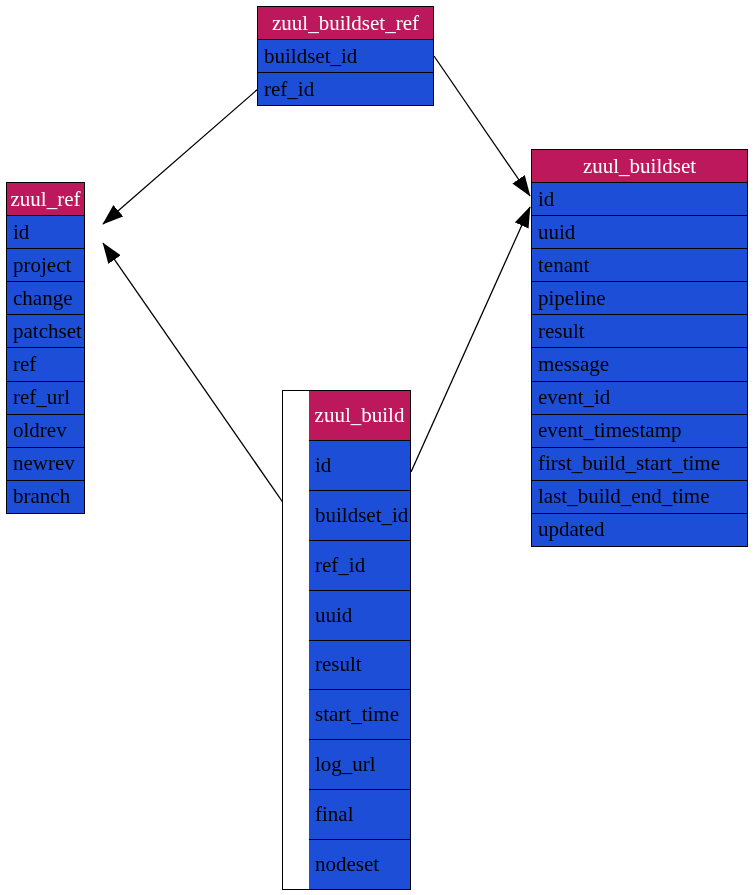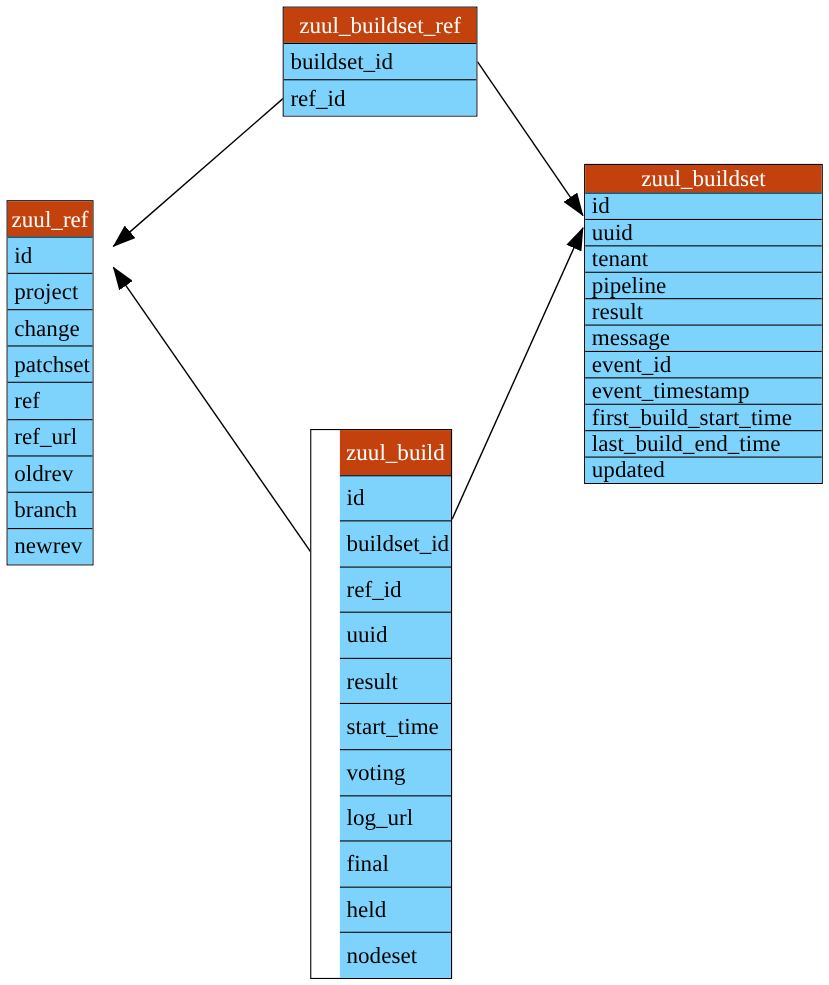--- a/index.html
+++ b/index.html
@@ -24,7 +24,7 @@
   }
   .thead {
     flex: 1;
-    background: #c2410c;
+    background: #be185d;
     color: #fff;
     display: flex;
     align-items: center;

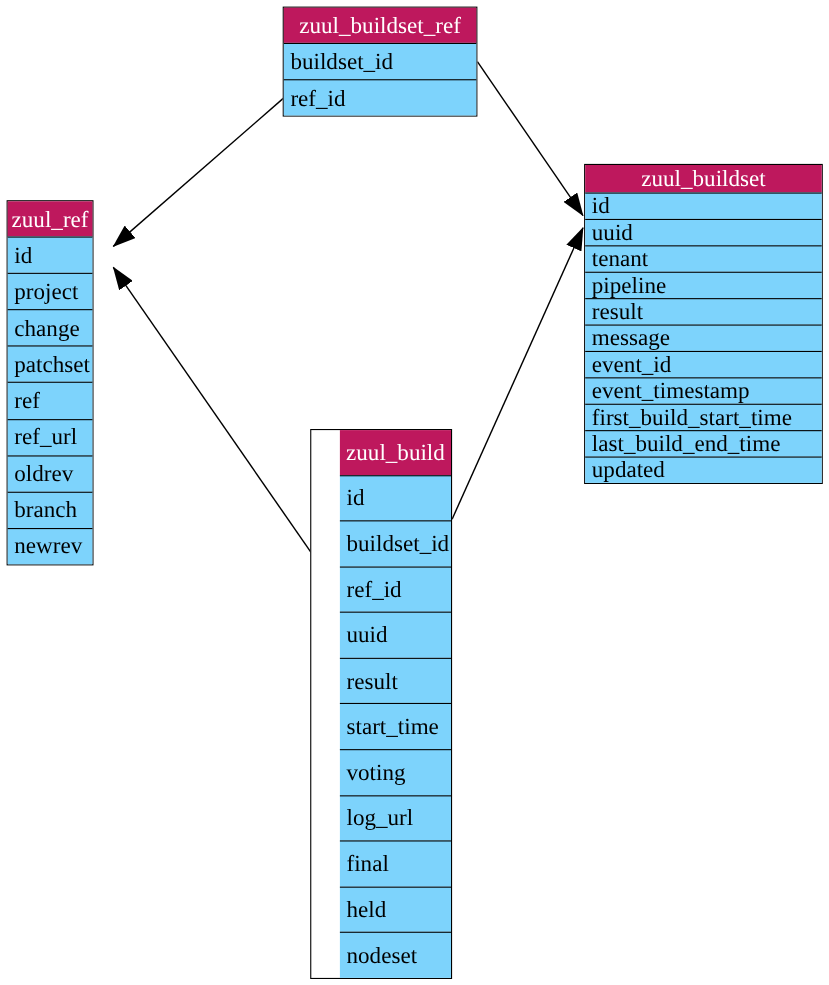--- a/index.html
+++ b/index.html
@@ -37,7 +37,7 @@
     align-items: center;
     padding-left: 6px;
     border-top: 1px solid #000;
-    background: #7dd3fc;
+    background: #1d4ed8;
     white-space: nowrap;
     overflow: hidden;
   }

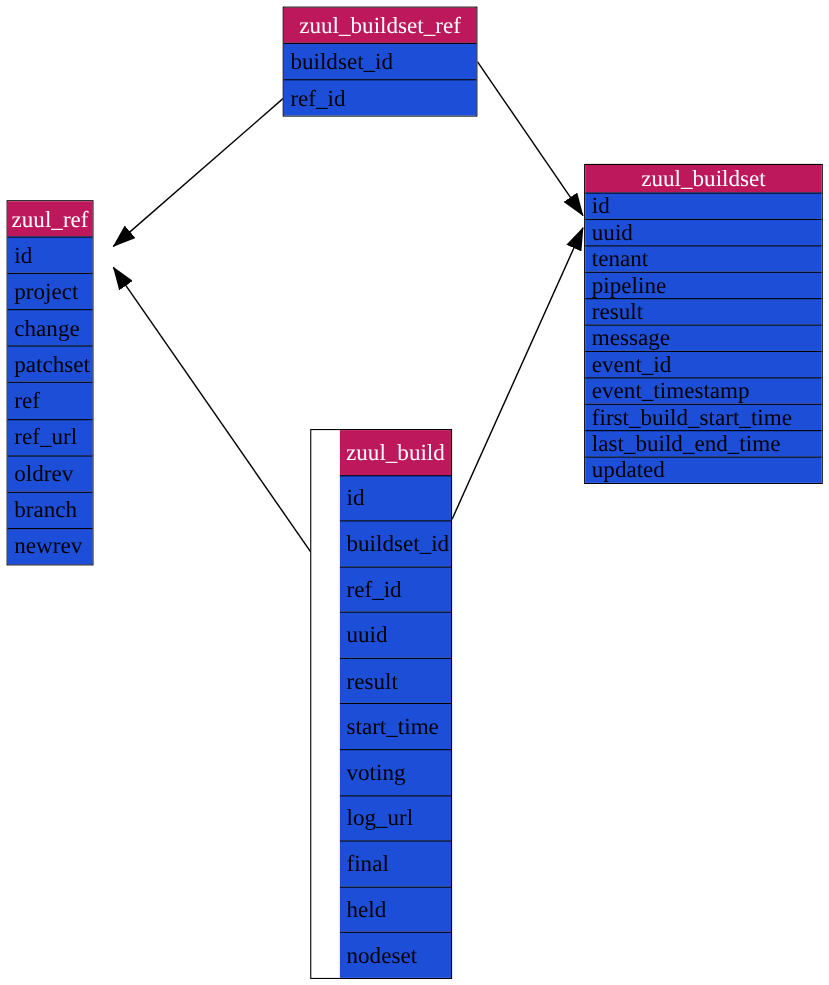--- a/index.html
+++ b/index.html
@@ -44,7 +44,7 @@
   
   #tbl-zuul_buildset_ref { left: 257px; top: 6px;   width: 177px; height: 100px; }
   #tbl-zuul_ref          { left: 6px;   top: 182px; width: 79px;  height: 332px; }
-  #tbl-zuul_buildset     { left: 531px; top: 149px; width: 217px; height: 291px; }
+  #tbl-zuul_buildset     { left: 531px; top: 149px; width: 217px; height: 398px; }
   #tbl-zuul_build        { left: 282px; top: 390px; width: 129px; height: 500px; padding-left: 26px; }
 </style>
 </head>

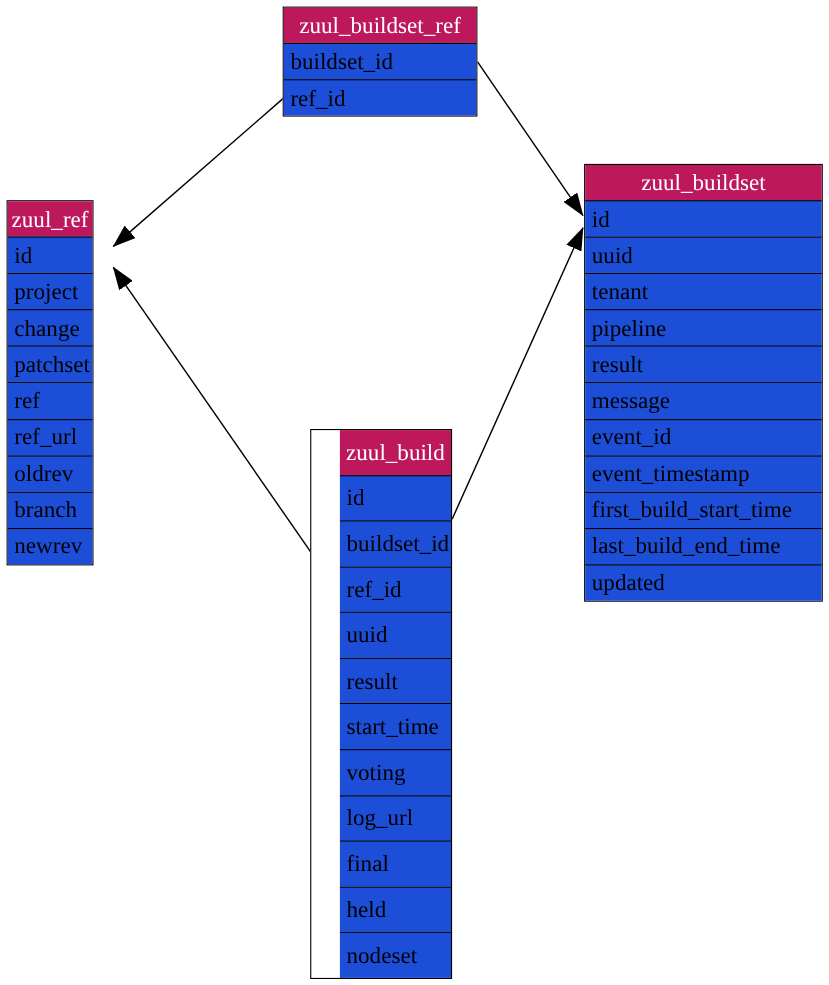--- a/index.html
+++ b/index.html
@@ -79,8 +79,8 @@
       <div class="trow">ref</div>
       <div class="trow">ref_url</div>
       <div class="trow">oldrev</div>
+      <div class="trow">newrev</div>
       <div class="trow">branch</div>
-      <div class="trow">newrev</div>
     </div>
 
   <div class="entity" id="tbl-zuul_buildset">

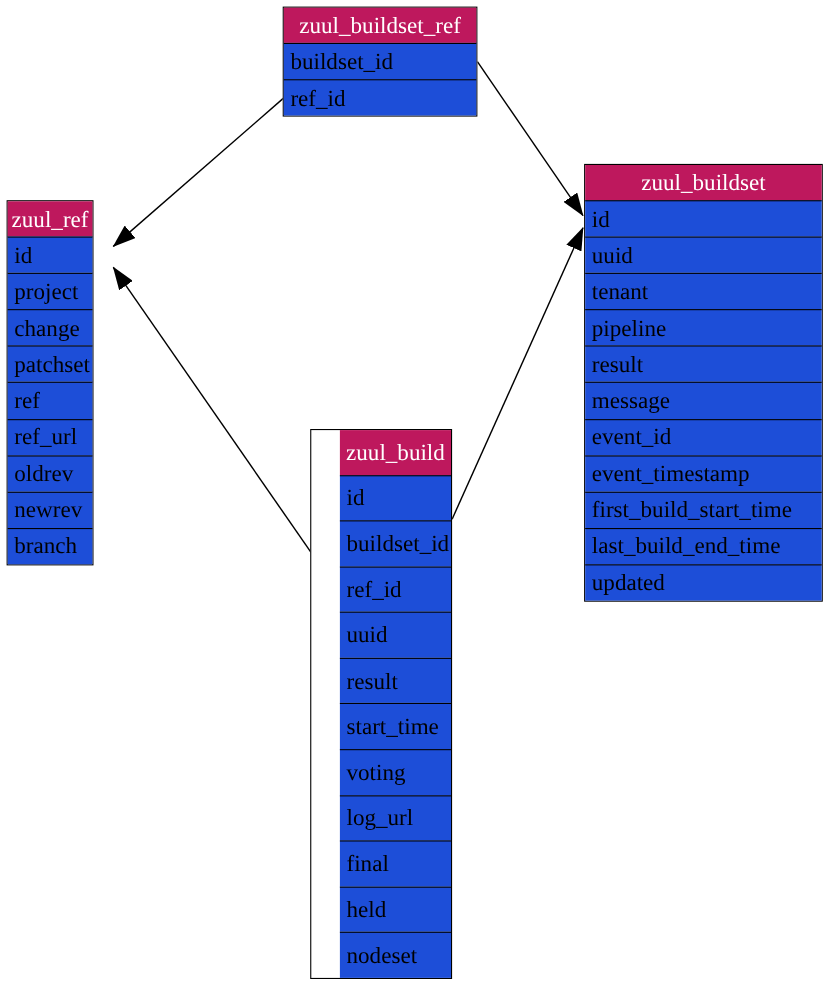--- a/index.html
+++ b/index.html
@@ -106,7 +106,6 @@
       <div class="trow">uuid</div>
       <div class="trow">result</div>
       <div class="trow">start_time</div>
-      <div class="trow">voting</div>
       <div class="trow">log_url</div>
       <div class="trow">final</div>
       <div class="trow">held</div>

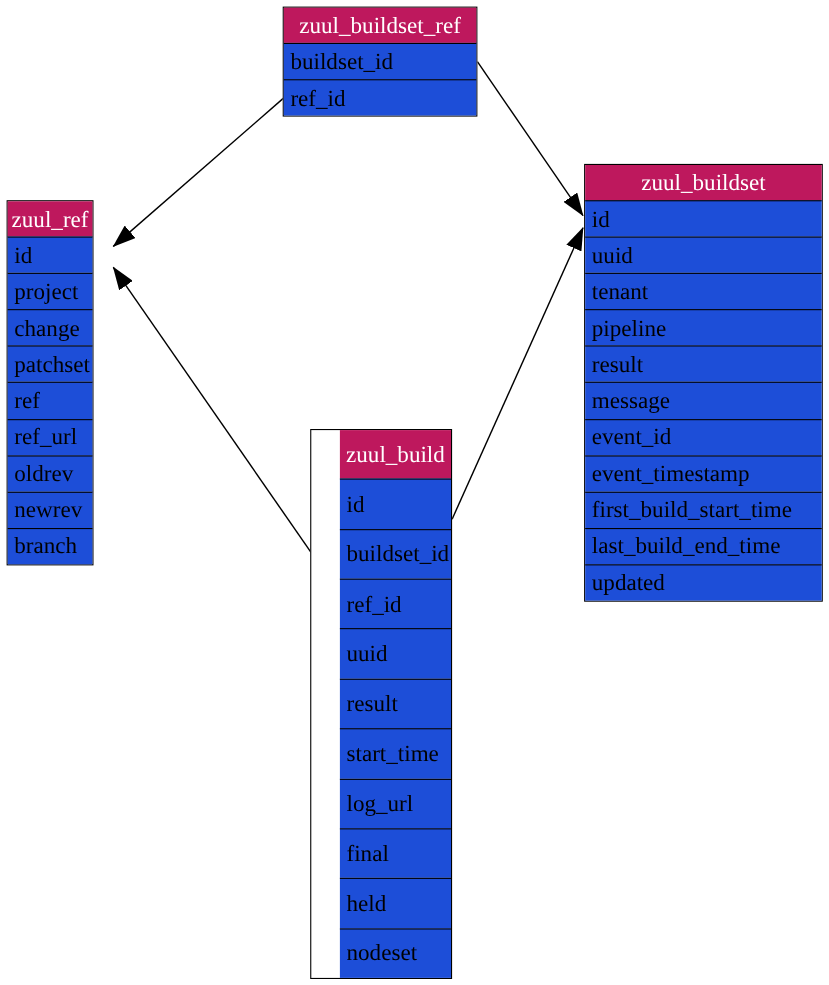--- a/index.html
+++ b/index.html
@@ -108,7 +108,6 @@
       <div class="trow">start_time</div>
       <div class="trow">log_url</div>
       <div class="trow">final</div>
-      <div class="trow">held</div>
       <div class="trow">nodeset</div>
     </div>
 

